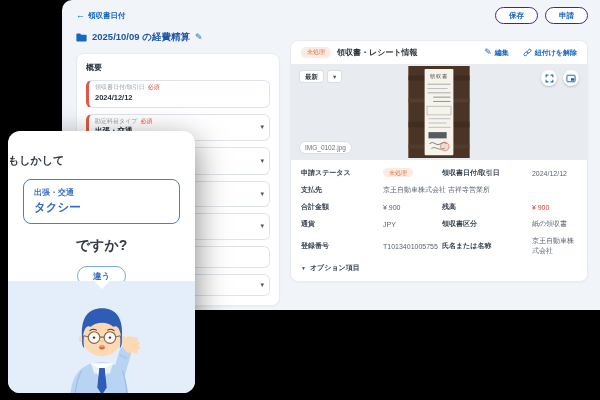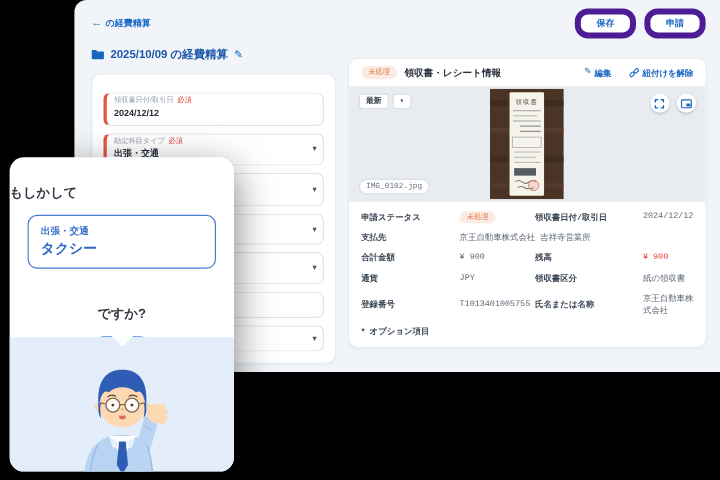--- a/index.html
+++ b/index.html
@@ -102,7 +102,7 @@
   <div class="topbar">
     <div class="back-link">
       <span class="back-arrow">←</span>
-      <span>の経費精算</span>
+      <span>領収書日付</span>
     </div>
     <div class="topbar-actions">
       <button class="pill-btn">保存</button>

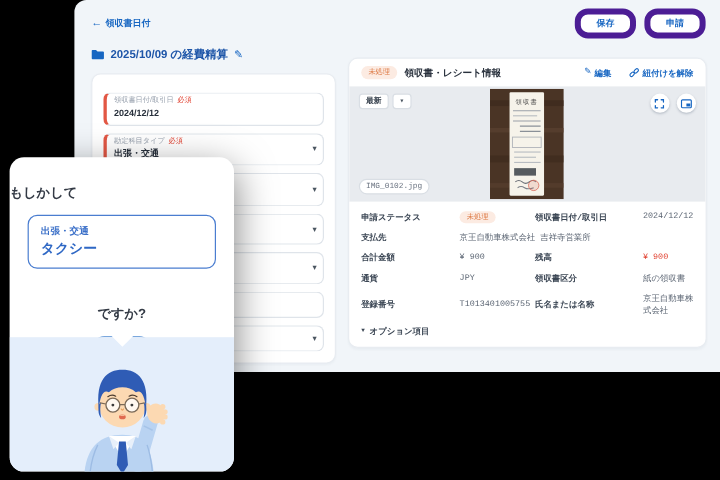--- a/index.html
+++ b/index.html
@@ -18,7 +18,7 @@
   .back-link{display:flex;align-items:center;gap:3px;color:#1766c2;font-size:7.5px;font-weight:600;cursor:pointer;}
   .back-arrow{font-size:9px;line-height:1;}
   .topbar-actions{display:flex;gap:7px;}
-  .pill-btn{font-size:7.5px;font-weight:700;color:#1766c2;background:#fff;border:5px solid #4c1d95;
+  .pill-btn{font-size:7.5px;font-weight:700;color:#1766c2;background:#fff;border:1px solid #4c1d95;
     border-radius:11px;padding:3px 13px;line-height:1.2;cursor:pointer;font-family:inherit;}
   .title-row{display:flex;align-items:center;gap:5px;padding:7px 4px 0 14px;}
   .doc-title{font-size:9.5px;font-weight:700;color:#1d55a8;}

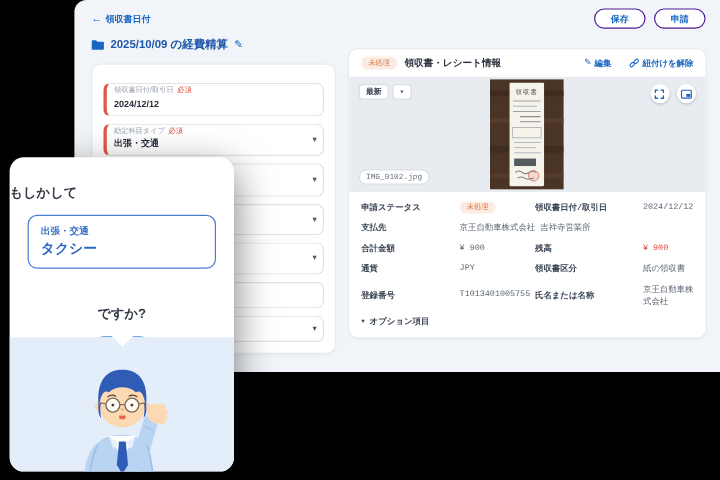--- a/index.html
+++ b/index.html
@@ -39,7 +39,7 @@
   .field.empty{min-height:13px;}
 
   
-  .right-col{flex:1;display:flex;flex-direction:row;gap:8px;margin-top:-13px;font-family:Liberation Mono, monospace;}
+  .right-col{flex:1;display:flex;flex-direction:row;gap:8px;margin-top:-13px;}
   .receipt-card{overflow:hidden;}
   .receipt-header{display:flex;align-items:center;gap:6px;padding:6px 10px;}
   .status-pill{font-size:6px;color:#dd7a45;background:#fcebe2;border-radius:7px;padding:1.5px 6px;line-height:1.2;}

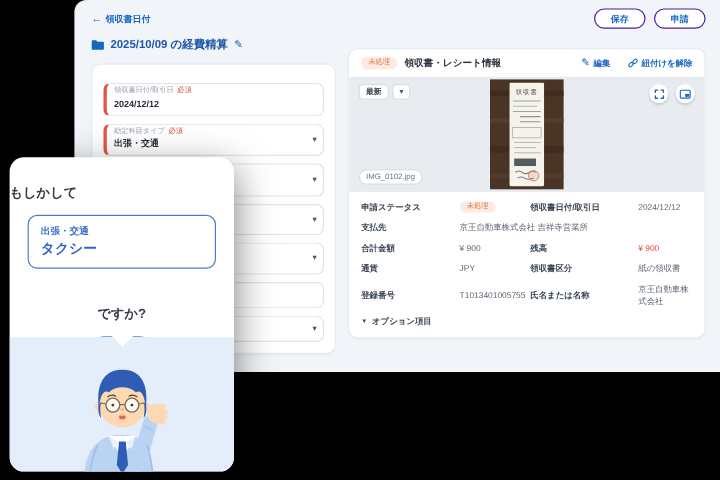--- a/index.html
+++ b/index.html
@@ -121,6 +121,7 @@
   <div class="content">
 
     <div class="card summary-card">
+      <div class="card-heading">概要</div>
       <div class="summary-fields">
 
         <div class="field">

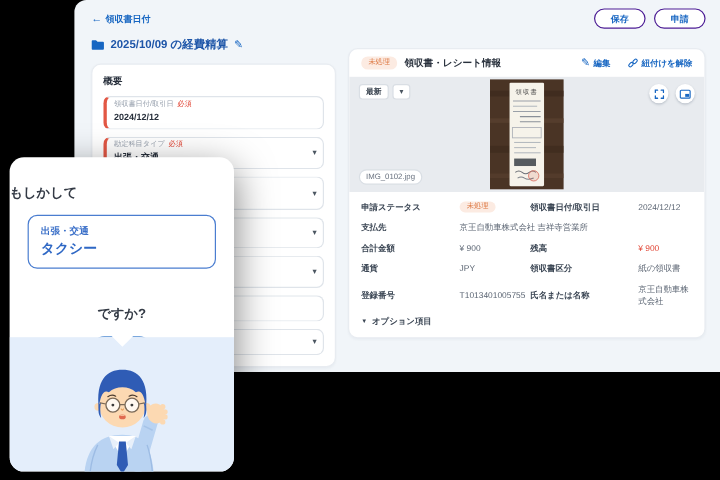--- a/index.html
+++ b/index.html
@@ -83,7 +83,7 @@
   .suggest-box{margin:11px 15px 0;border:1.5px solid #4a7dd0;border-radius:8px;padding:7px 10px 8px;cursor:pointer;}
   .suggest-cat{font-size:8px;color:#3a6fc8;font-weight:600;}
   .suggest-item{font-size:11.5px;color:#2f68c5;font-weight:700;margin-top:2px;}
-  .dialog-question{margin-top:30px;text-align:center;font-size:11px;font-weight:700;color:#333a45;}
+  .dialog-question{margin-top:13px;text-align:center;font-size:14px;font-weight:700;color:#333a45;}
   .dialog-buttons{margin-top:11px;display:flex;justify-content:center;gap:28px;}
   .btn-no{background:#fff;border:1.3px solid #7aa7dd;color:#2f68c5;border-radius:12px;padding:4px 15px;
     font-size:8.5px;font-weight:700;cursor:pointer;font-family:inherit;line-height:1.2;}

